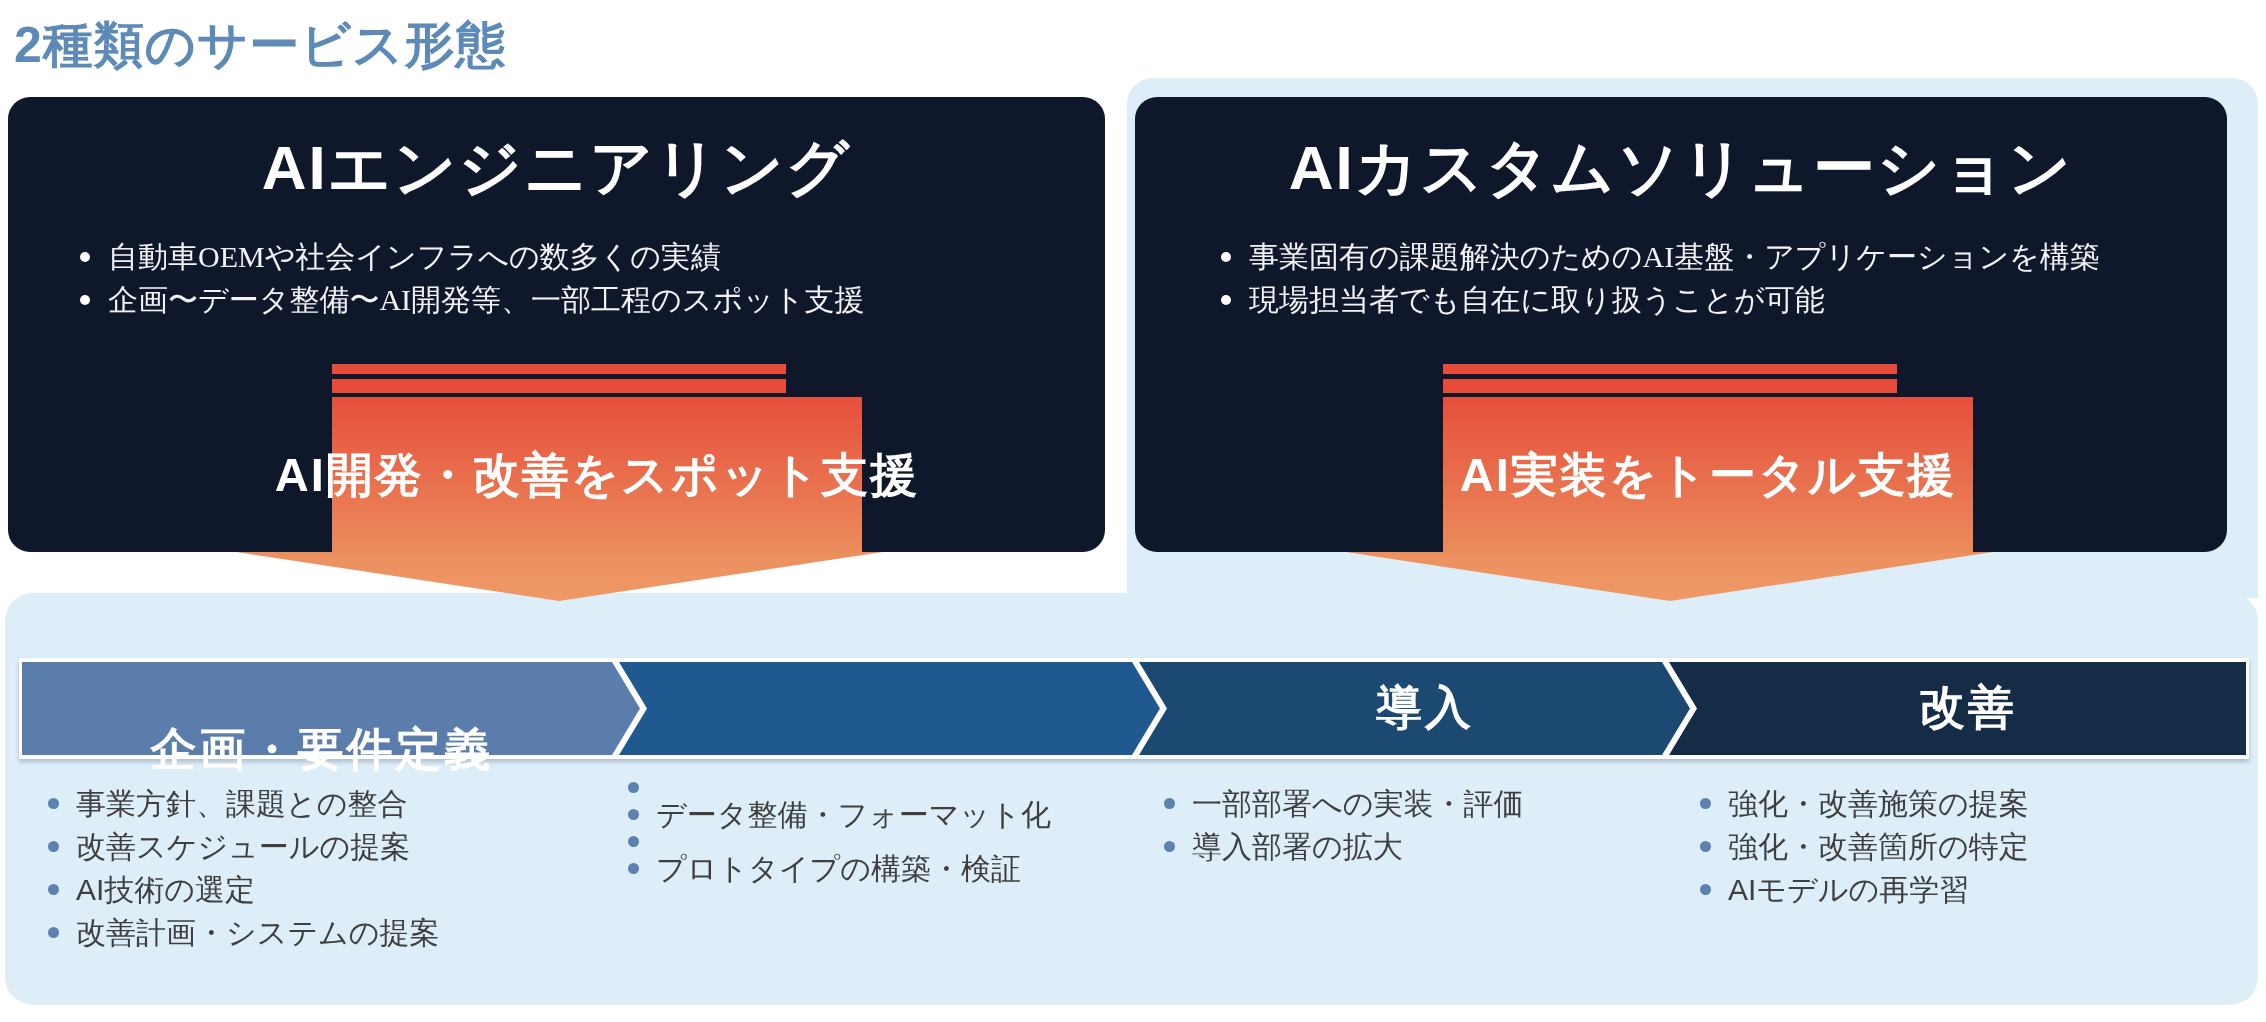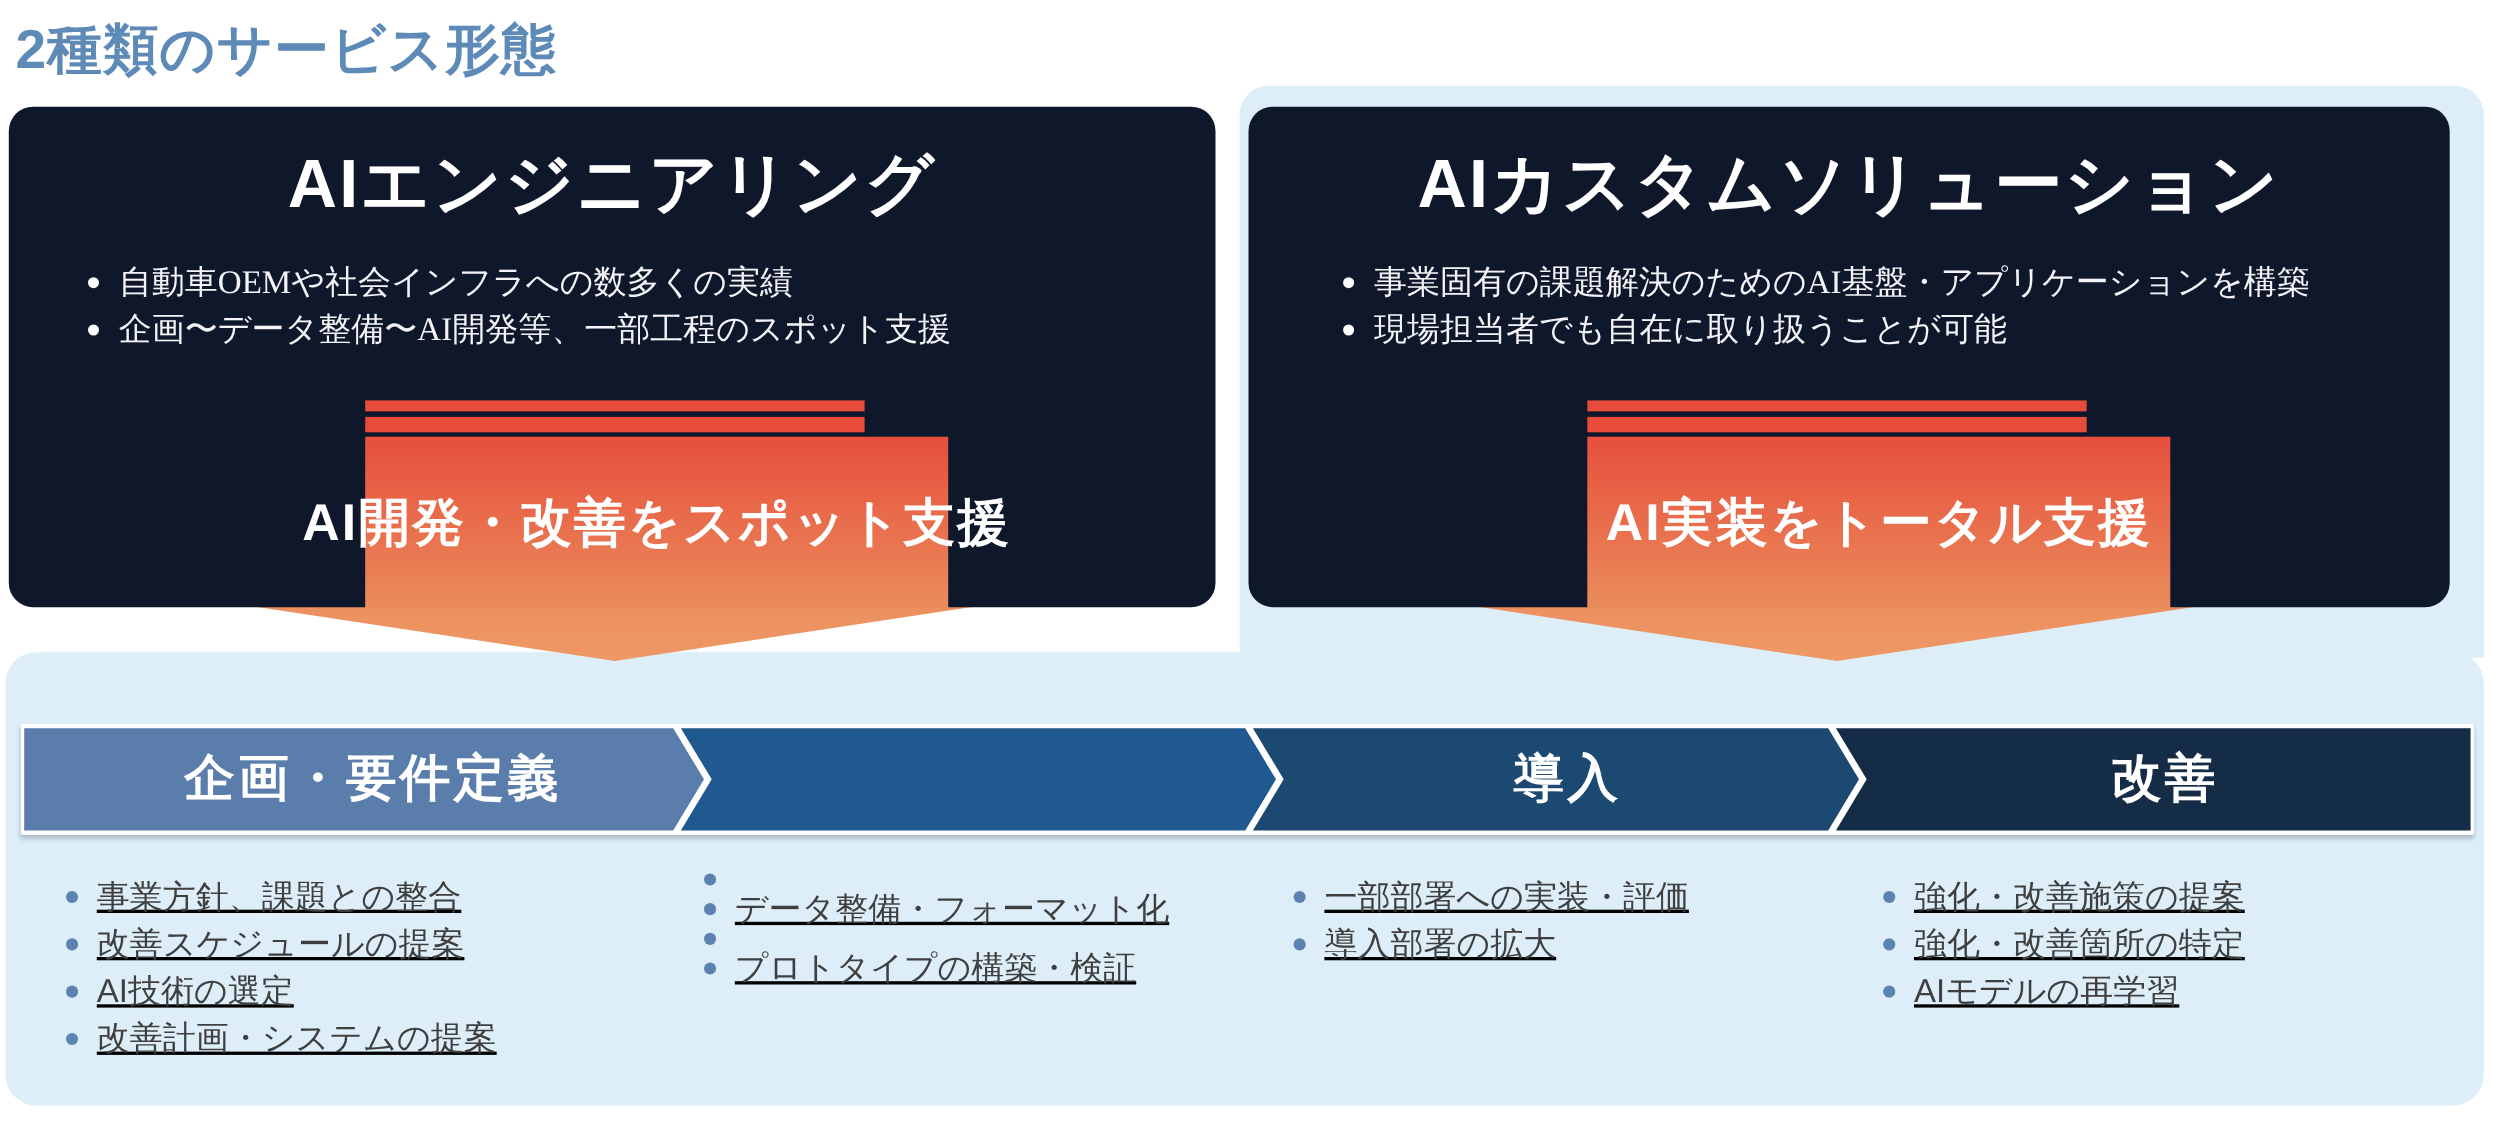--- a/index.html
+++ b/index.html
@@ -70,7 +70,7 @@
     position:absolute;top:0;height:101px;line-height:99px;text-align:center;
     color:#ffffff;font-size:46px;font-weight:bold;letter-spacing:3px;z-index:3;white-space:nowrap;
   }
-  .sl0{left:20px;width:600px;}
+  .sl0{left:3px;width:600px;margin-top:42px;}
   .sl1{left:621px;width:520px;}
   .sl2{left:1141px;width:530px;}
   .sl3{left:1671px;width:556px;}

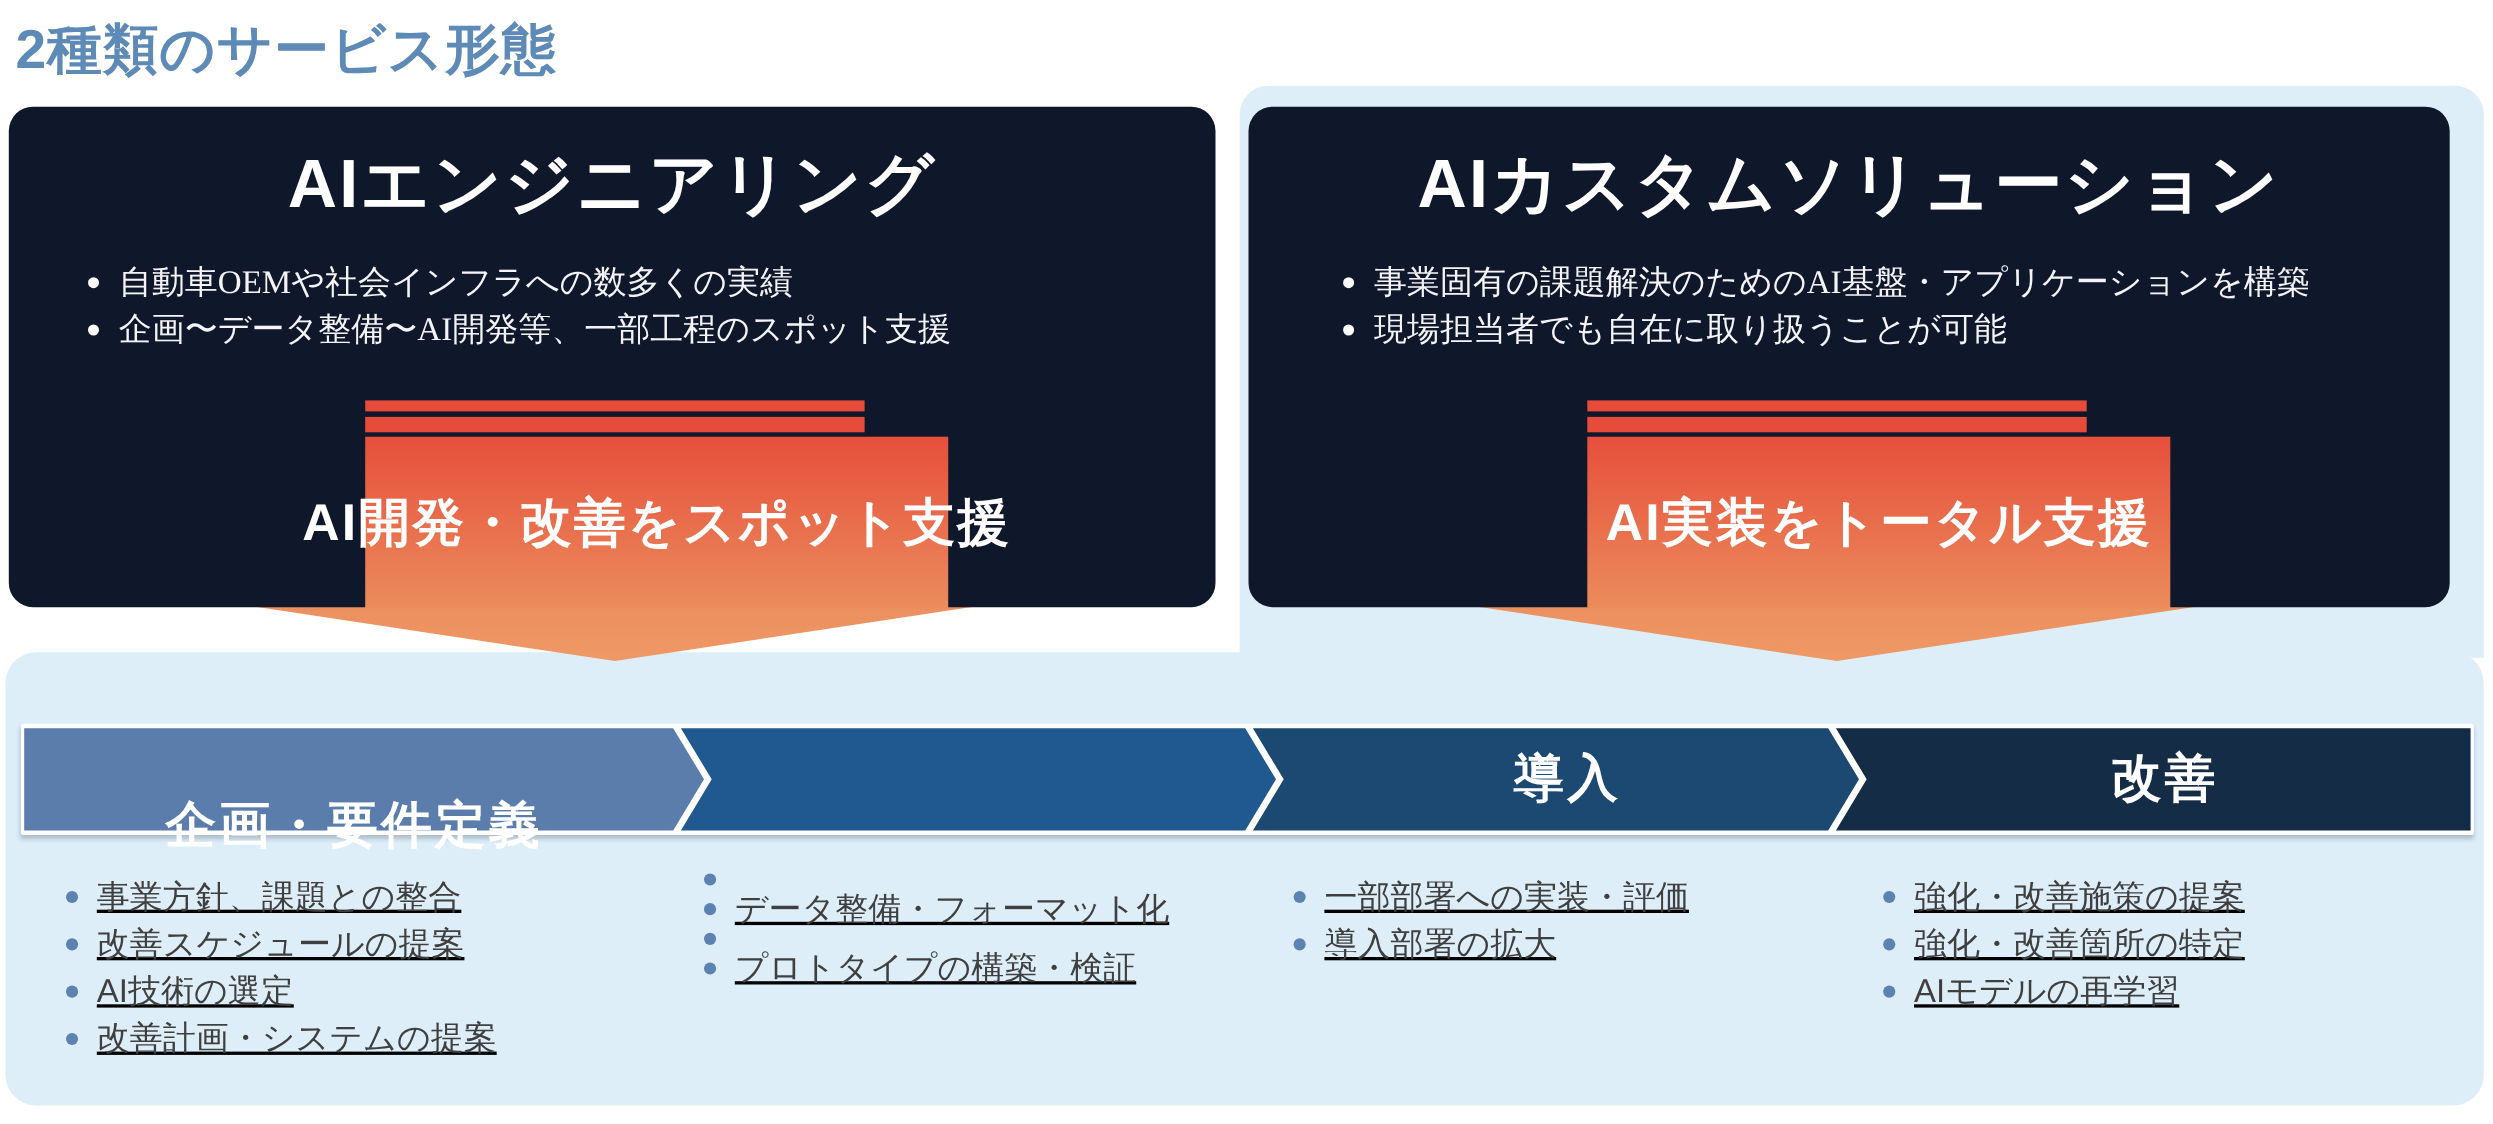--- a/index.html
+++ b/index.html
@@ -80,7 +80,7 @@
   .pc1{left:628px;width:530px;}
   .pc2{left:1164px;width:520px;}
   .pc3{left:1700px;width:545px;}
-  .proc-col ul{margin:12px;padding:0;list-style:none;text-decoration:underline;}
+  .proc-col ul{margin:0;padding:0;list-style:none;}
   .proc-col li{display:flex;align-items:center;font-size:30px;line-height:43px;color:#3f3f3f;}
   .dot-b{
     width:11px;height:11px;border-radius:50%;background:#5b82b0;flex:0 0 11px;margin-right:17px;

